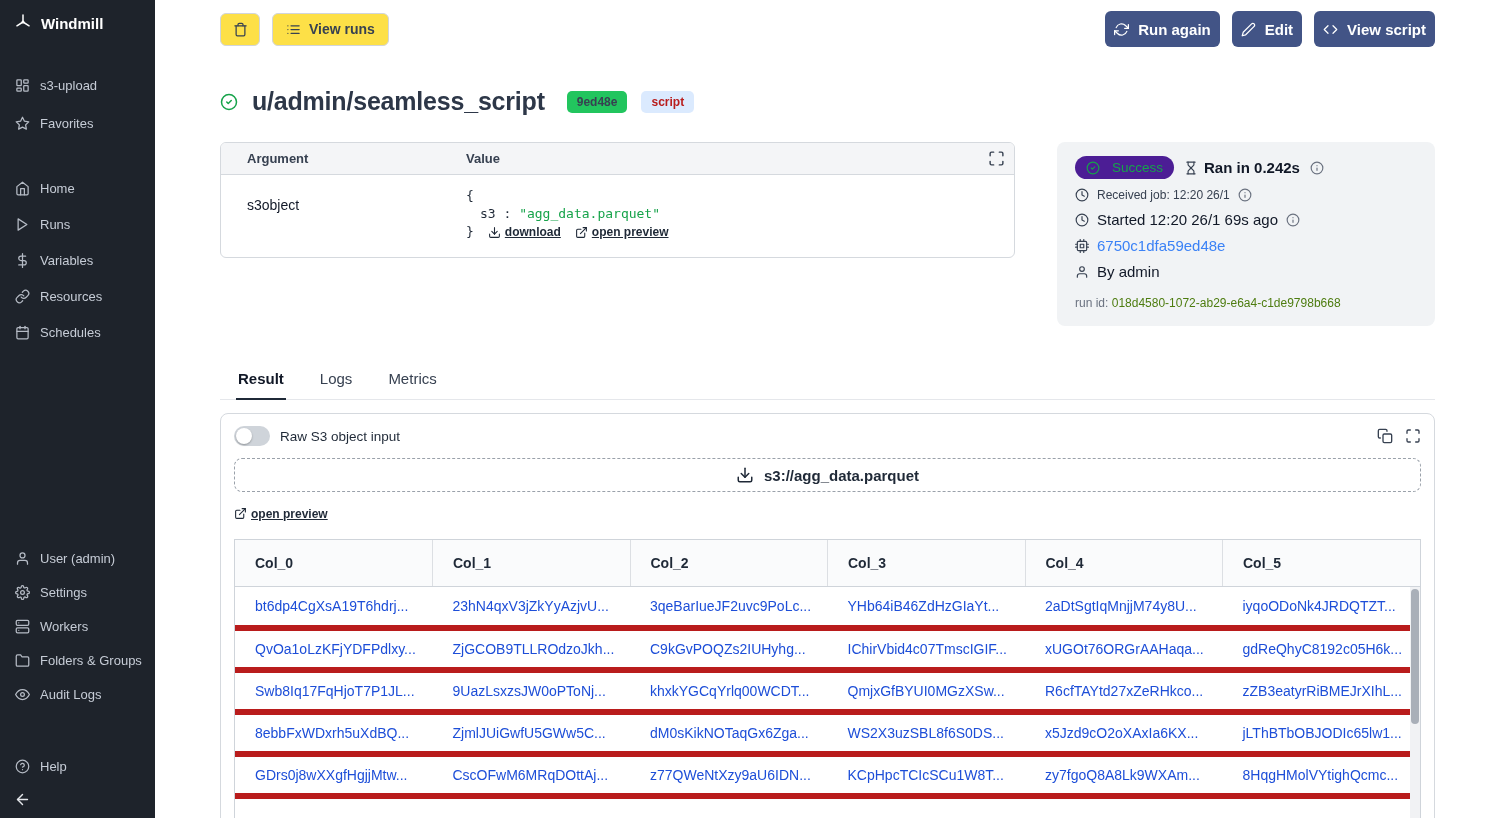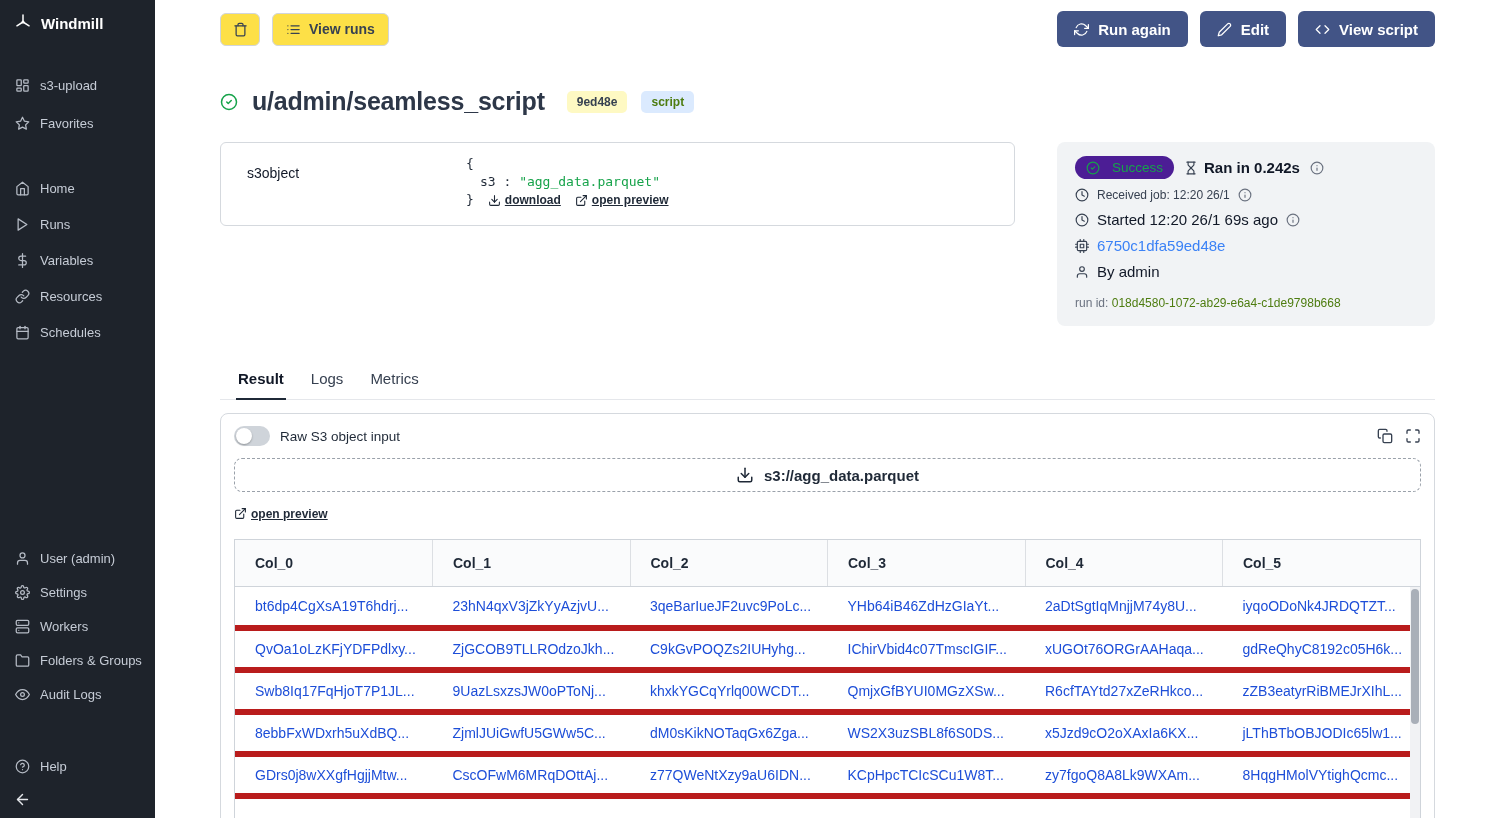--- a/index.html
+++ b/index.html
@@ -38,7 +38,7 @@
   .btn-outline svg { width:15px; height:15px; }
   .btn-icon-only { width:40px; justify-content:center; padding:0; }
   .btn-primary { display:flex; align-items:center; gap:9px; background:#425486; color:#fff;
-                 border:none; border-radius:6px; height:36px; padding:0 17px;
+                 border:none; border-radius:6px; height:36px; padding:0 9px;
                  font-size:15px; font-weight:600; cursor:pointer; }
   .btn-primary svg { width:15px; height:15px; }
 

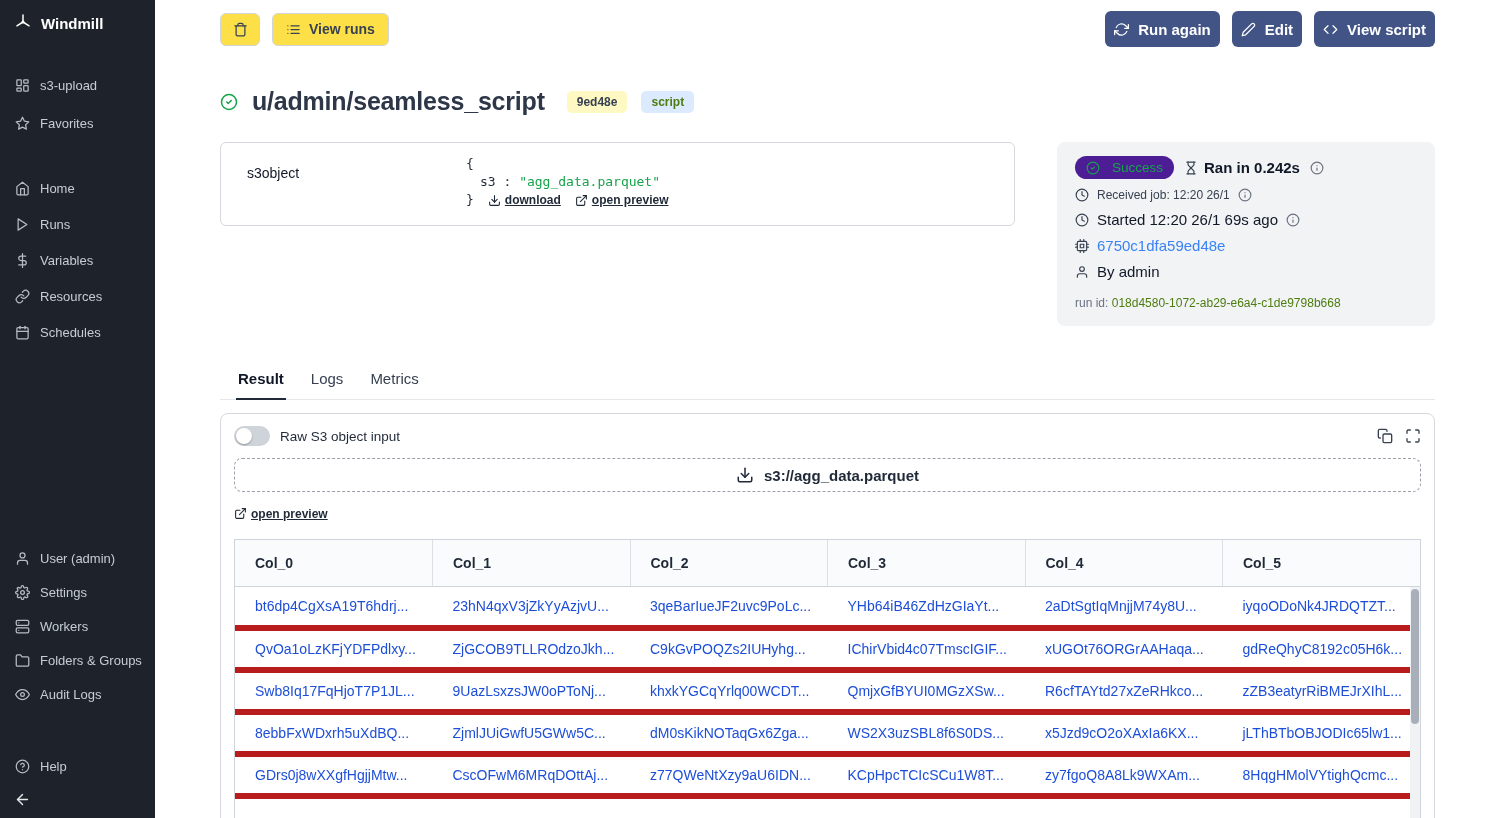--- a/index.html
+++ b/index.html
@@ -46,7 +46,7 @@
   .check-ic { color:#16a34a; width:18px; height:18px; }
   .page-title { font-size:25px; font-weight:700; color:#2d3748; letter-spacing:-.2px; }
   .badge { font-size:12px; font-weight:600; border-radius:5px; padding:4px 10px; }
-  .badge-gray { background:#fef9c3; color:#374151; margin-left:8px; }
+  .badge-gray { background:#22c55e; color:#374151; margin-left:8px; }
   .badge-blue { background:#dbeafe; color:#4d7c0f; }
 
   .columns { display:flex; justify-content:space-between; align-items:flex-start; margin-top:26px; }

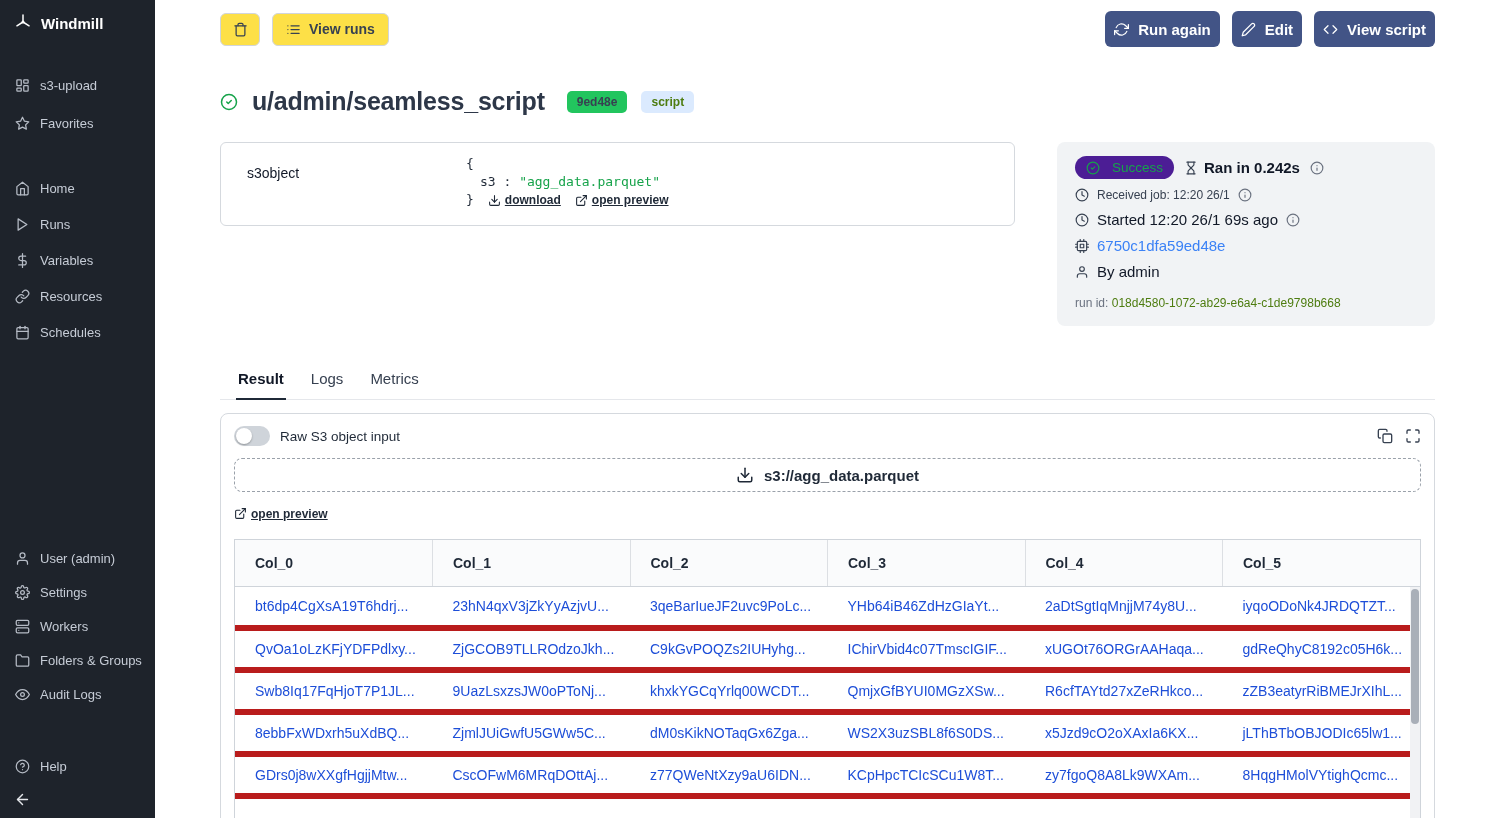--- a/index.html
+++ b/index.html
@@ -47,7 +47,7 @@
   .page-title { font-size:25px; font-weight:700; color:#2d3748; letter-spacing:-.2px; }
   .badge { font-size:12px; font-weight:600; border-radius:5px; padding:4px 10px; }
   .badge-gray { background:#22c55e; color:#374151; margin-left:8px; }
-  .badge-blue { background:#dbeafe; color:#4d7c0f; }
+  .badge-blue { background:#dbeafe; color:#b91c1c; }
 
   .columns { display:flex; justify-content:space-between; align-items:flex-start; margin-top:26px; }
 

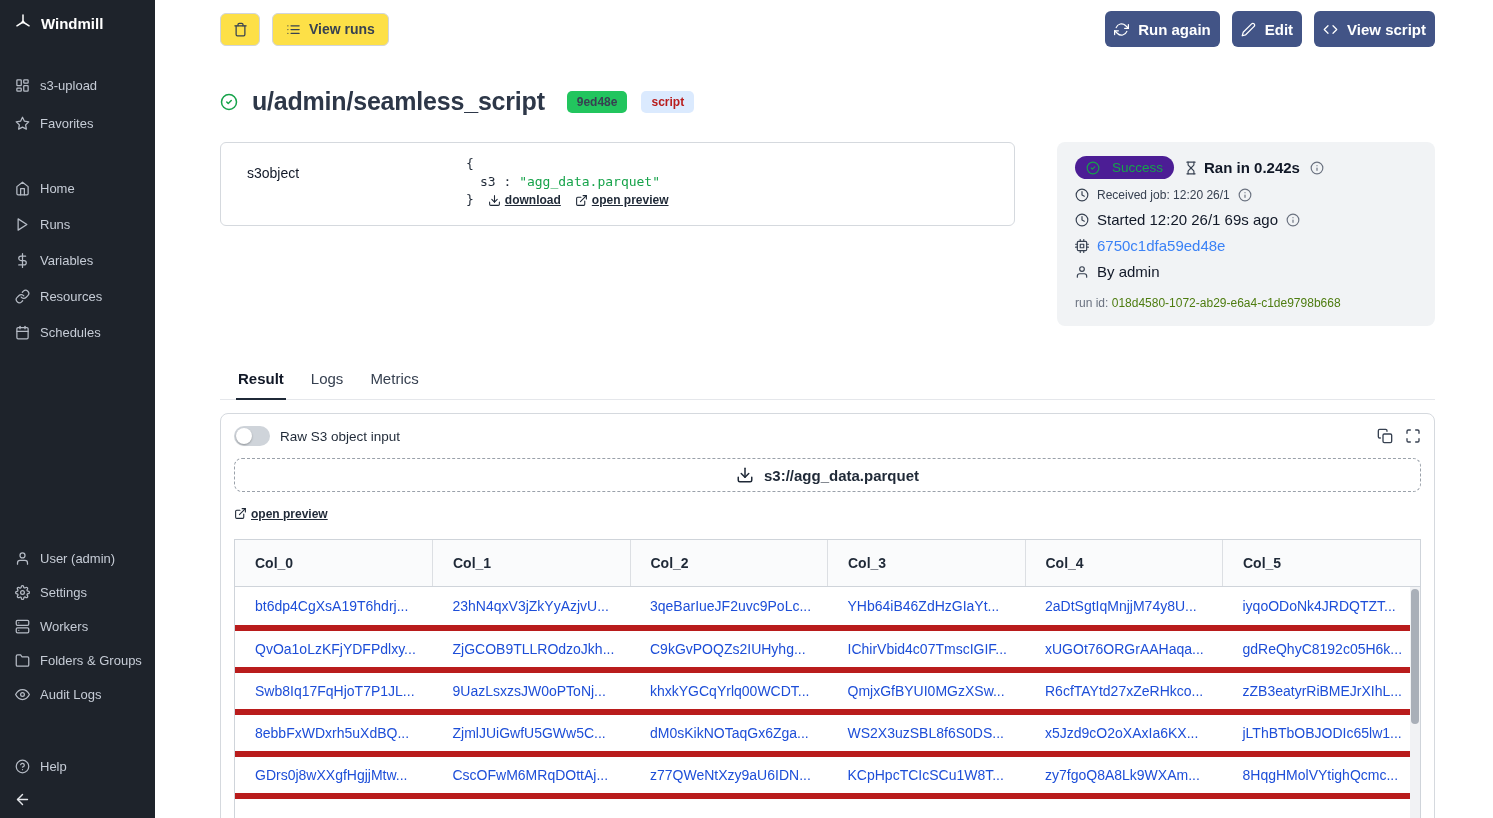--- a/index.html
+++ b/index.html
@@ -308,6 +308,18 @@
   <div class="columns">
 
     <div class="args-card">
+      <div class="args-head">
+        <div class="c1">Argument</div>
+        <div class="c2">Value</div>
+        <span class="expand-corner">
+          <svg class="ic" viewBox="0 0 24 24">
+              <path d="M8 3H5a2 2 0 0 0-2 2v3"></path>
+              <path d="M21 8V5a2 2 0 0 0-2-2h-3"></path>
+              <path d="M16 21h3a2 2 0 0 0 2-2v-3"></path>
+              <path d="M3 16v3a2 2 0 0 0 2 2h3"></path>
+            </svg>
+        </span>
+      </div>
       <div class="args-row">
         <div class="c1">s3object</div>
         <div class="c2 value-json">

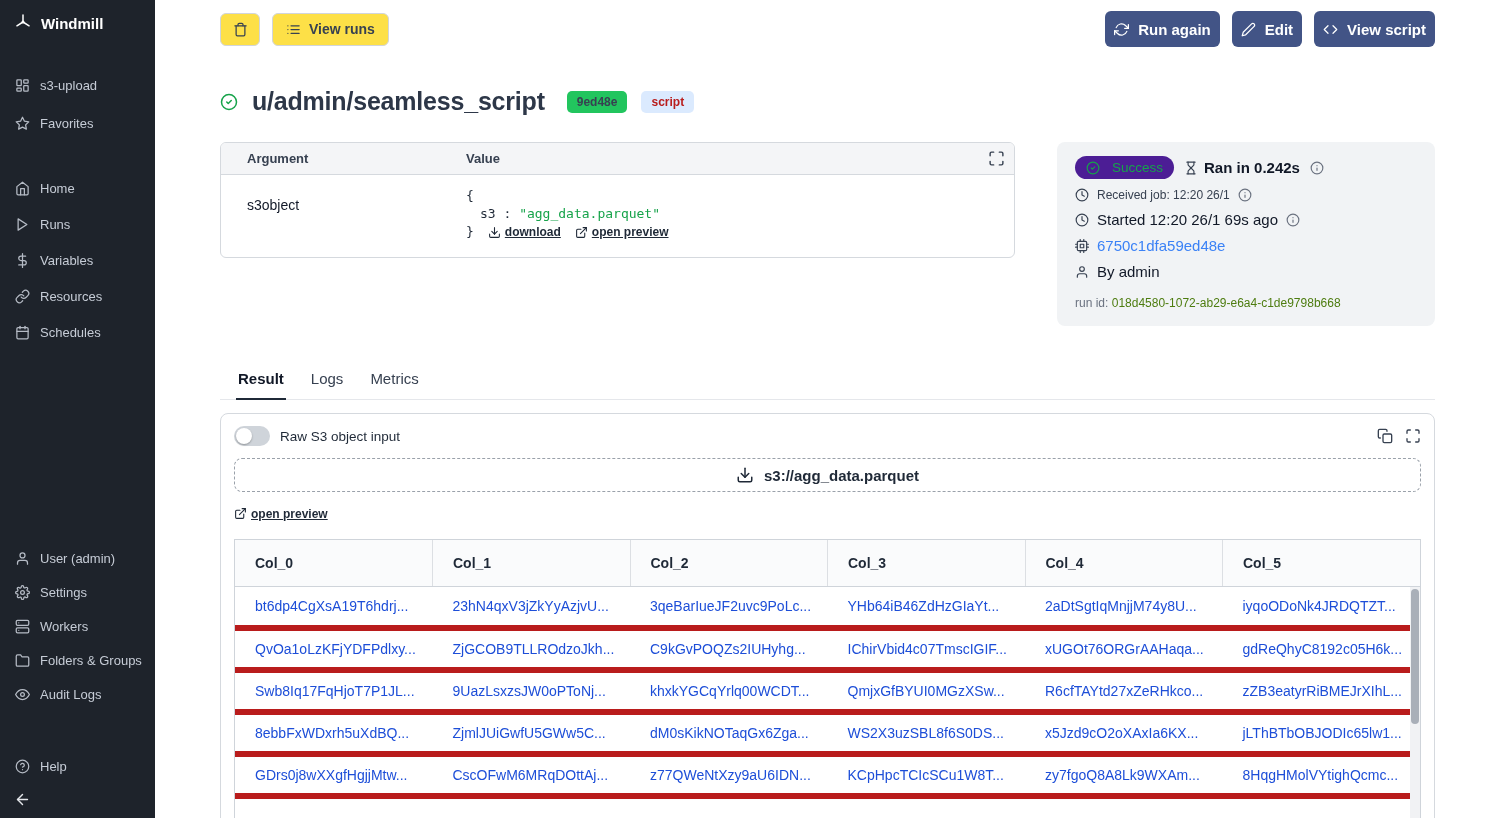--- a/index.html
+++ b/index.html
@@ -86,7 +86,7 @@
   .runid-line a { color:#4d7c0f; text-decoration:none; cursor:pointer; }
 
   
-  .tabs { display:flex; gap:23px; margin-top:44px; border-bottom:1px solid #e5e7eb; padding-left:16px; }
+  .tabs { display:flex; gap:32px; margin-top:44px; border-bottom:1px solid #e5e7eb; padding-left:16px; }
   .tab { font-size:15px; color:#374151; padding:0 2px 11px; cursor:pointer; }
   .tab.active { color:#111827; font-weight:600; border-bottom:2.5px solid #1f2937; margin-bottom:-1px; }
 

